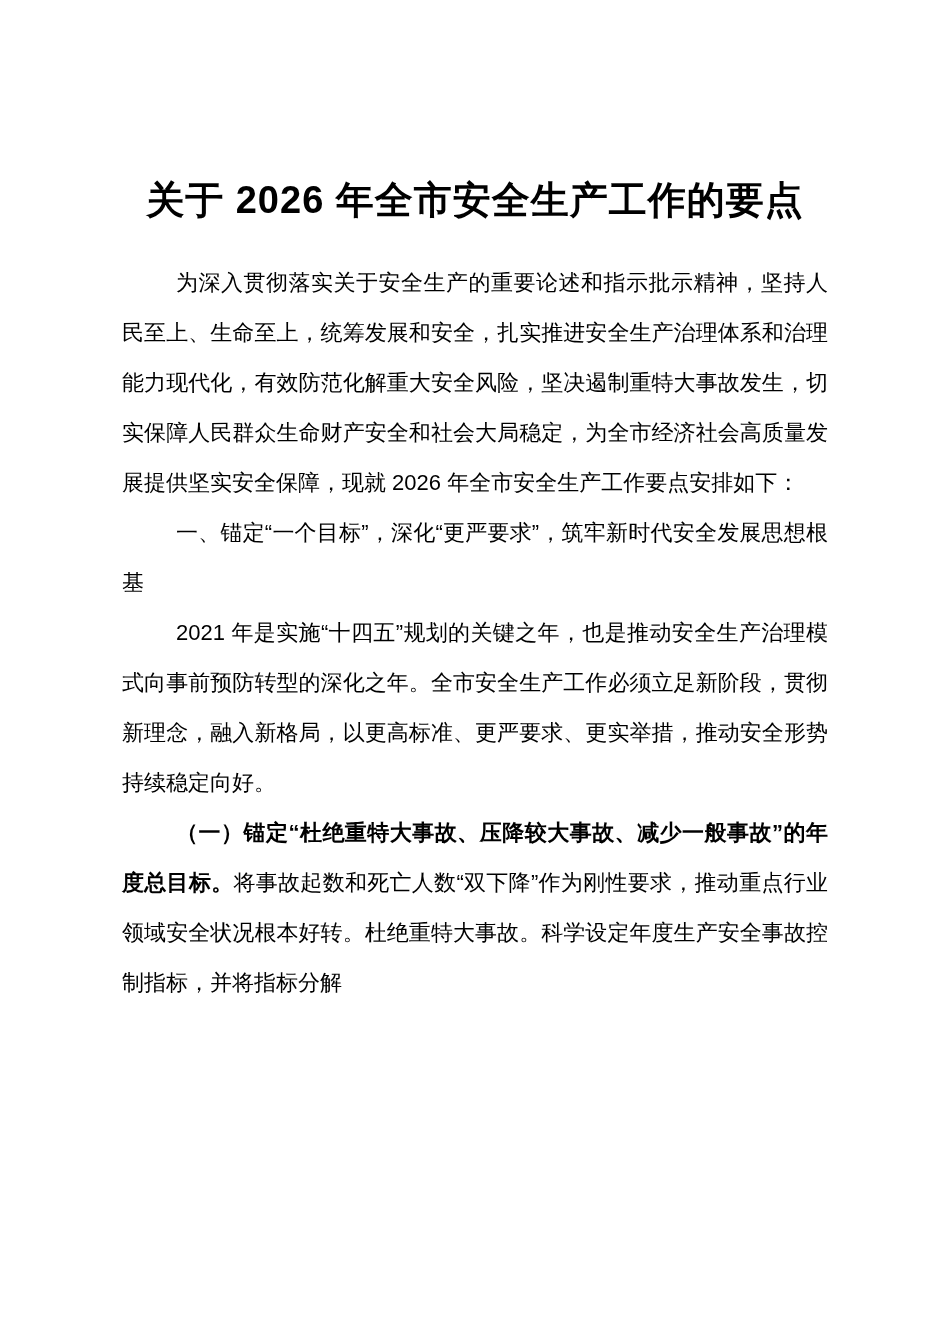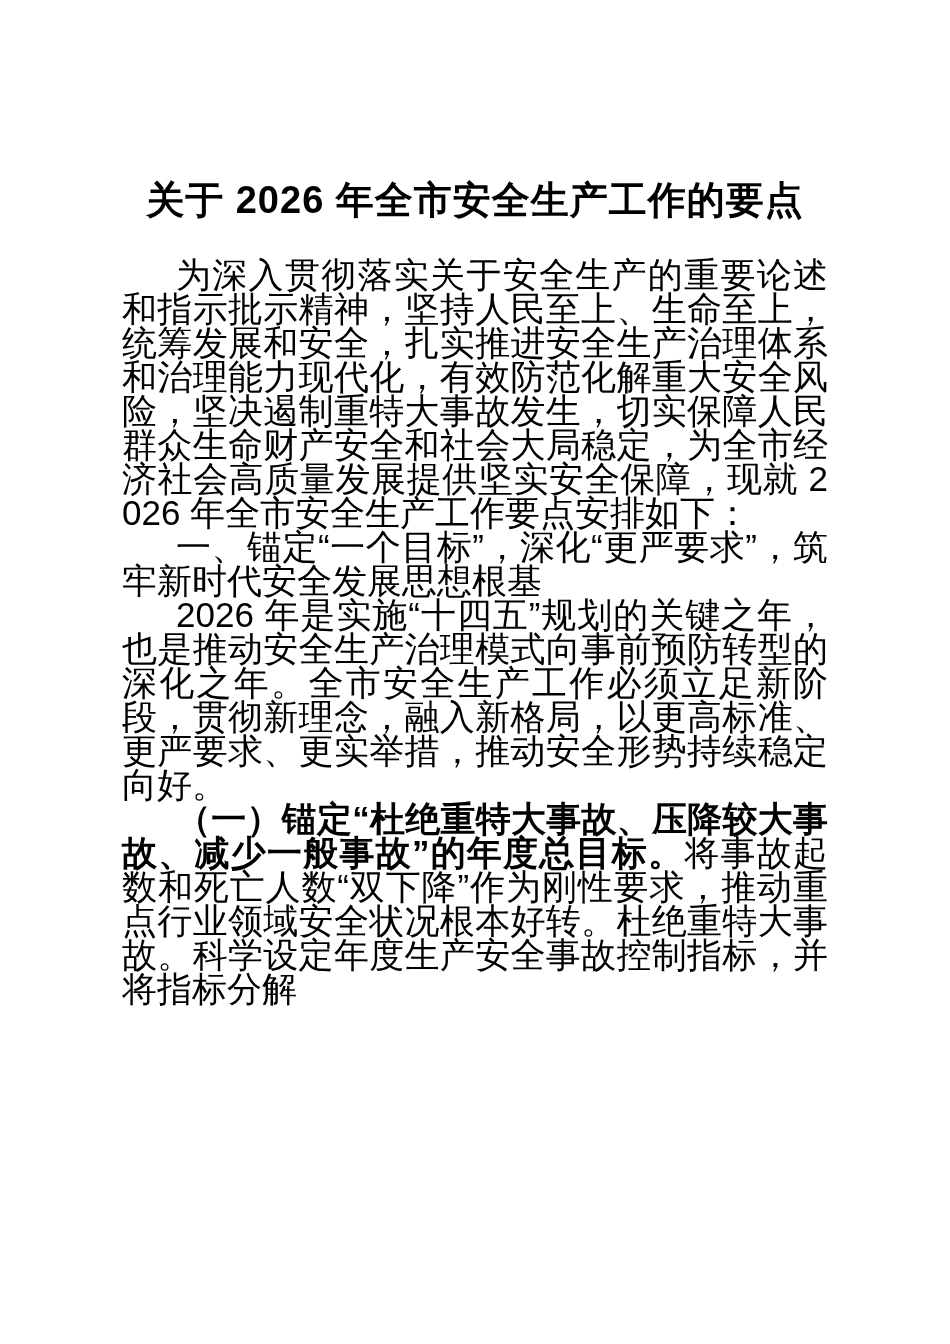--- a/index.html
+++ b/index.html
@@ -34,8 +34,8 @@
   }
   .para {
     margin: 0;
-    font-size: 35px;
-    line-height: 34px;
+    font-size: 22px;
+    line-height: 50px;
     text-align: justify;
     text-indent: 54px;
     word-break: break-all;

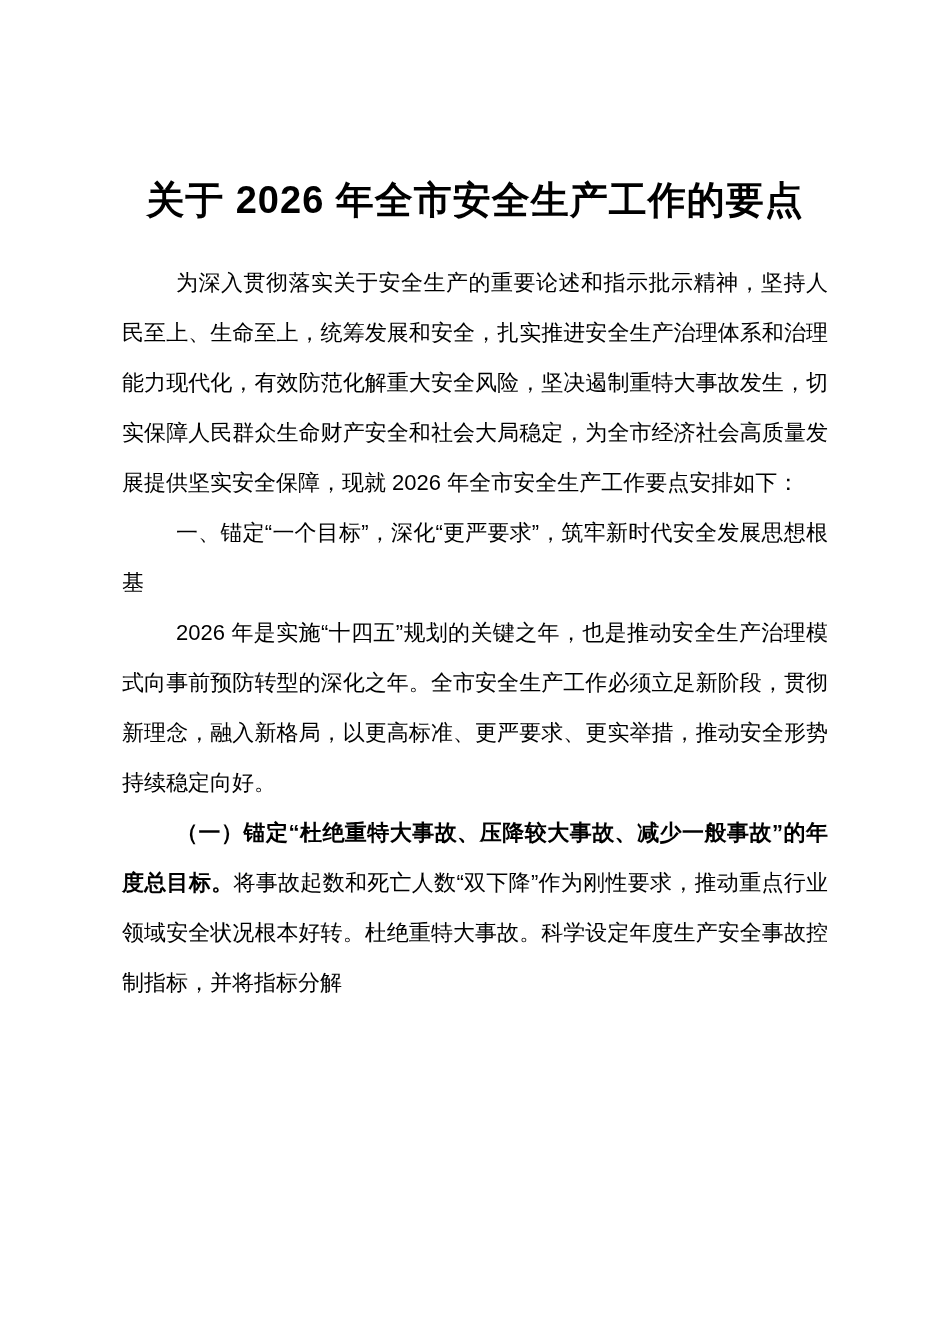--- a/index.html
+++ b/index.html
@@ -57,7 +57,7 @@
 
   <p class="para">一、锚定“一个目标”，深化“更严要求”，筑牢新时代安全发展思想根基</p>
 
-  <p class="para">2026 年是实施“十四五”规划的关键之年，也是推动安全生产治理模式向事前预防转型的深化之年。全市安全生产工作必须立足新阶段，贯彻新理念，融入新格局，以更高标准、更严要求、更实举措，推动安全形势持续稳定向好。</p>
+  <p class="para">2021 年是实施“十四五”规划的关键之年，也是推动安全生产治理模式向事前预防转型的深化之年。全市安全生产工作必须立足新阶段，贯彻新理念，融入新格局，以更高标准、更严要求、更实举措，推动安全形势持续稳定向好。</p>
 
   <p class="para"><span class="lead-bold">（一）锚定“杜绝重特大事故、压降较大事故、减少一般事故”的年度总目标。</span><span>将事故起数和死亡人数“双下降”作为刚性要求，推动重点行业领域安全状况根本好转。杜绝重特大事故。科学设定年度生产安全事故控制指标，并将指标分解</span></p>
 

